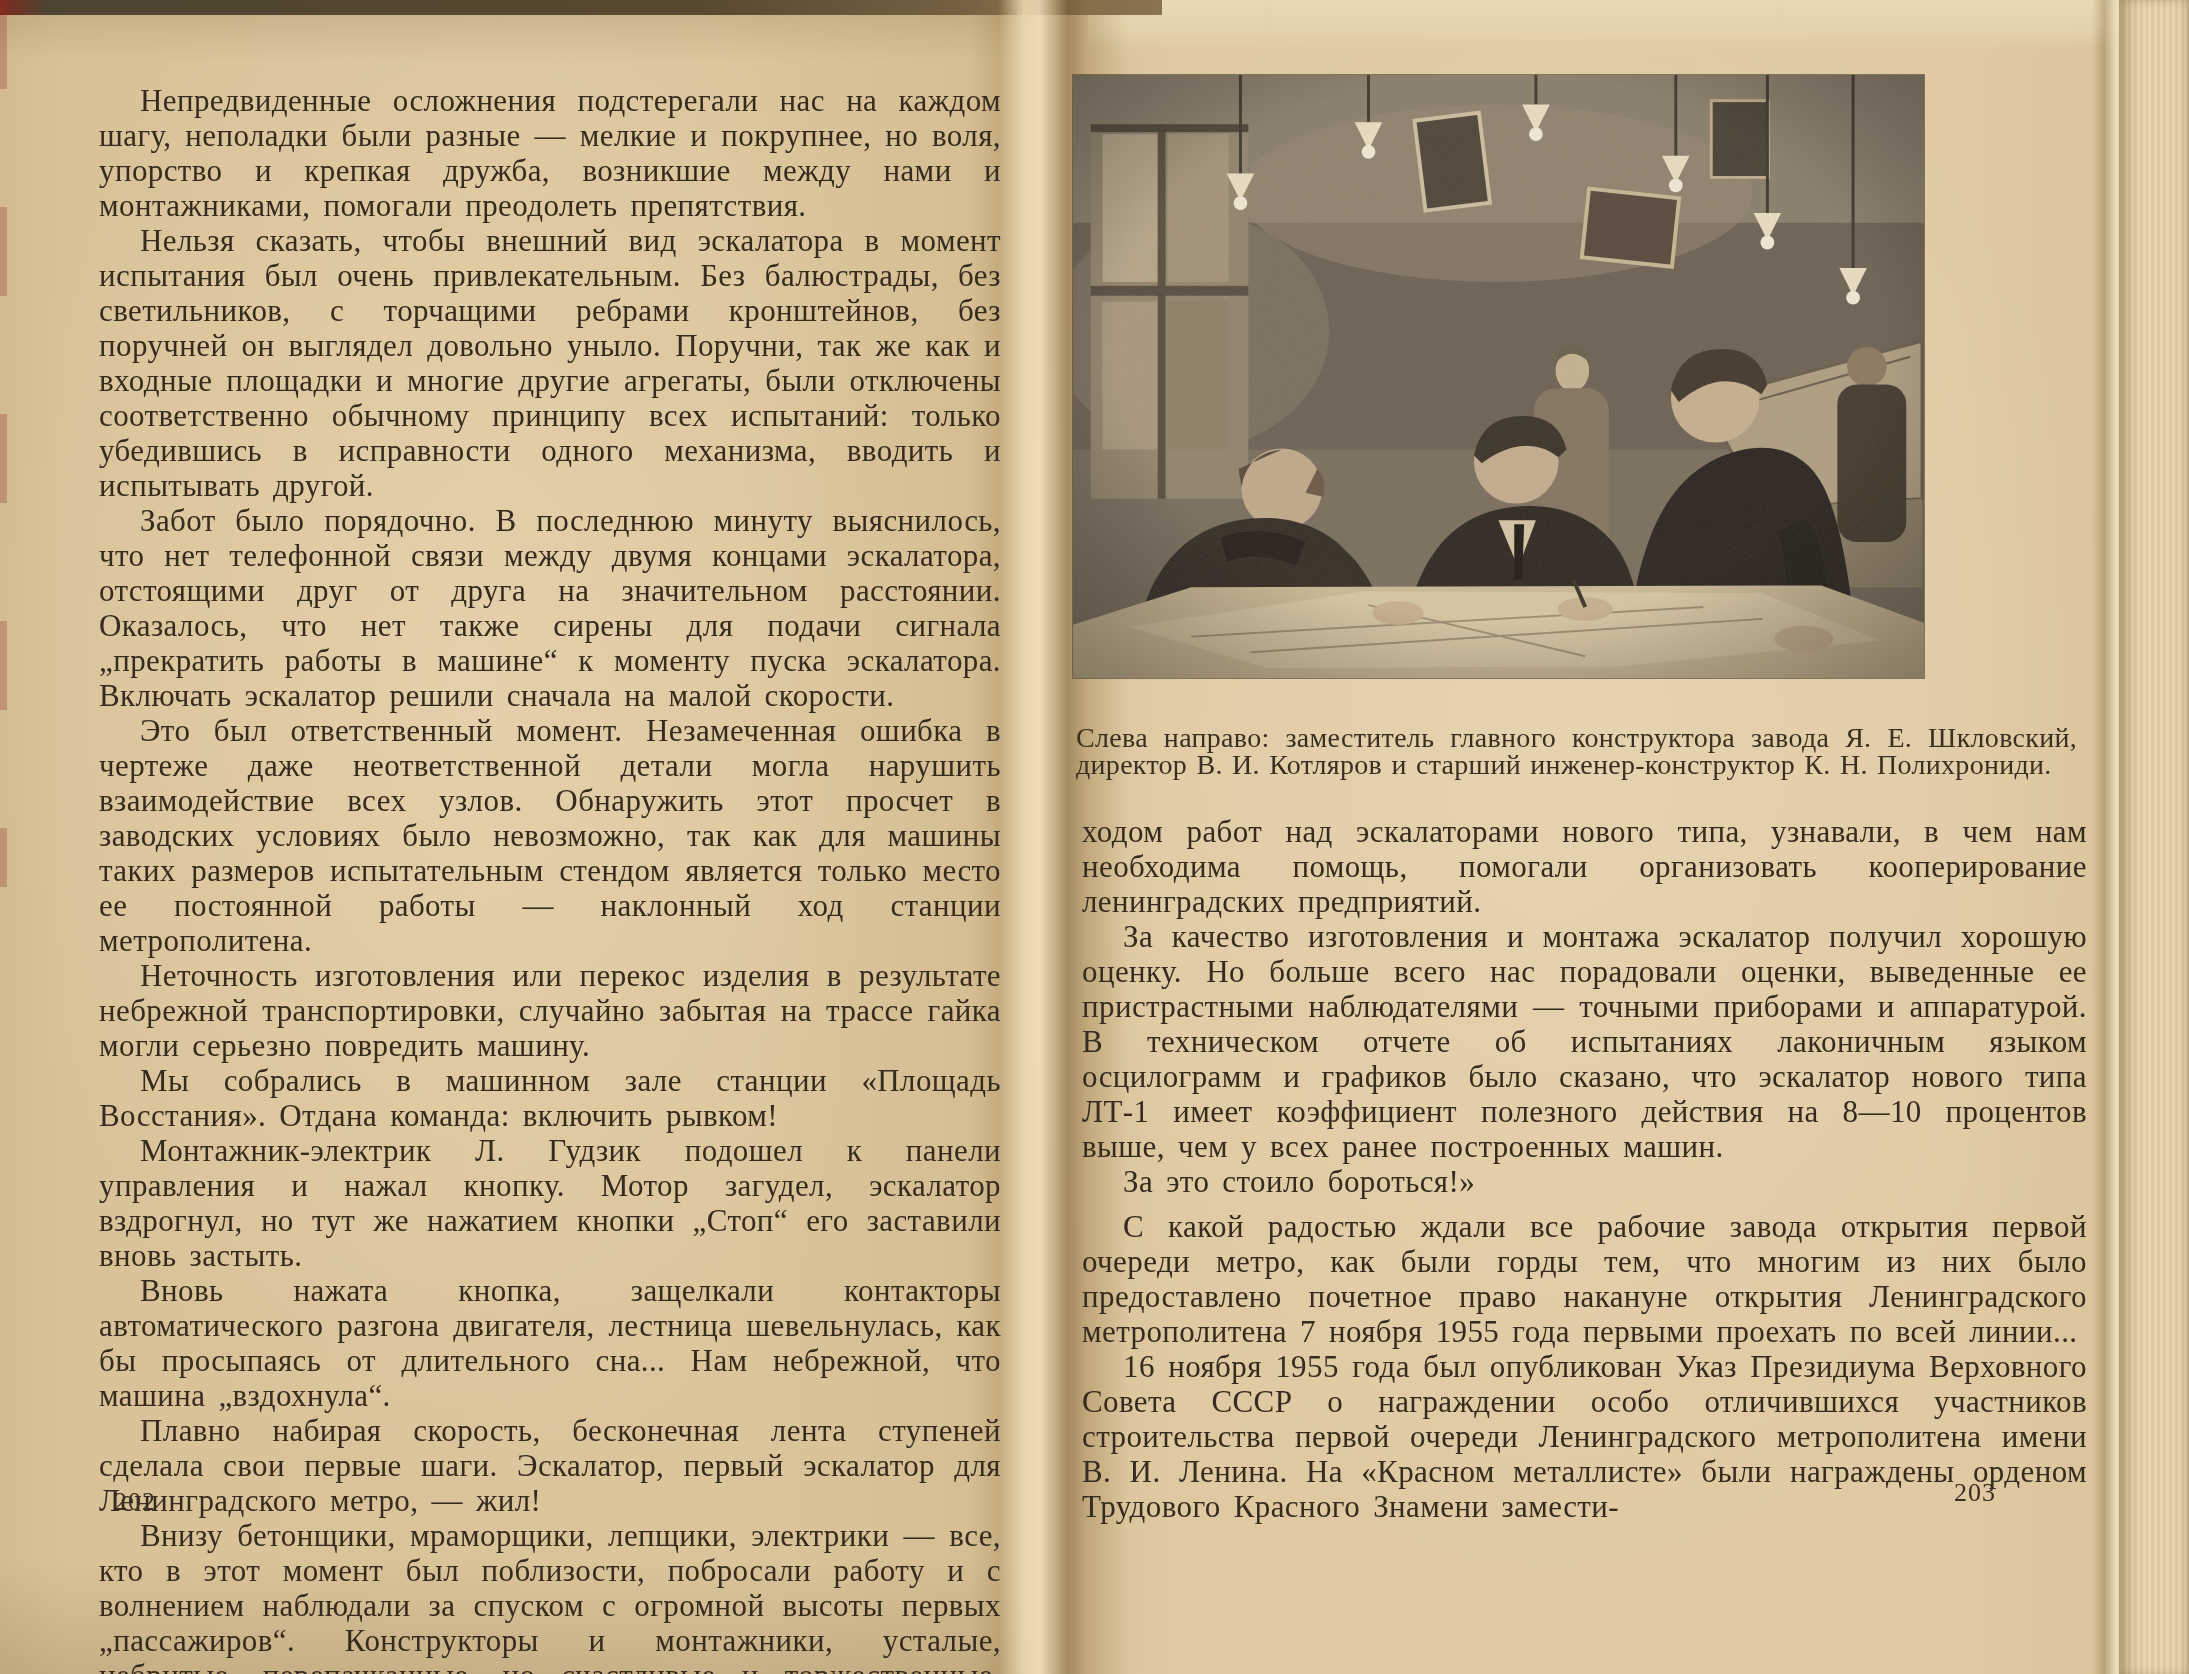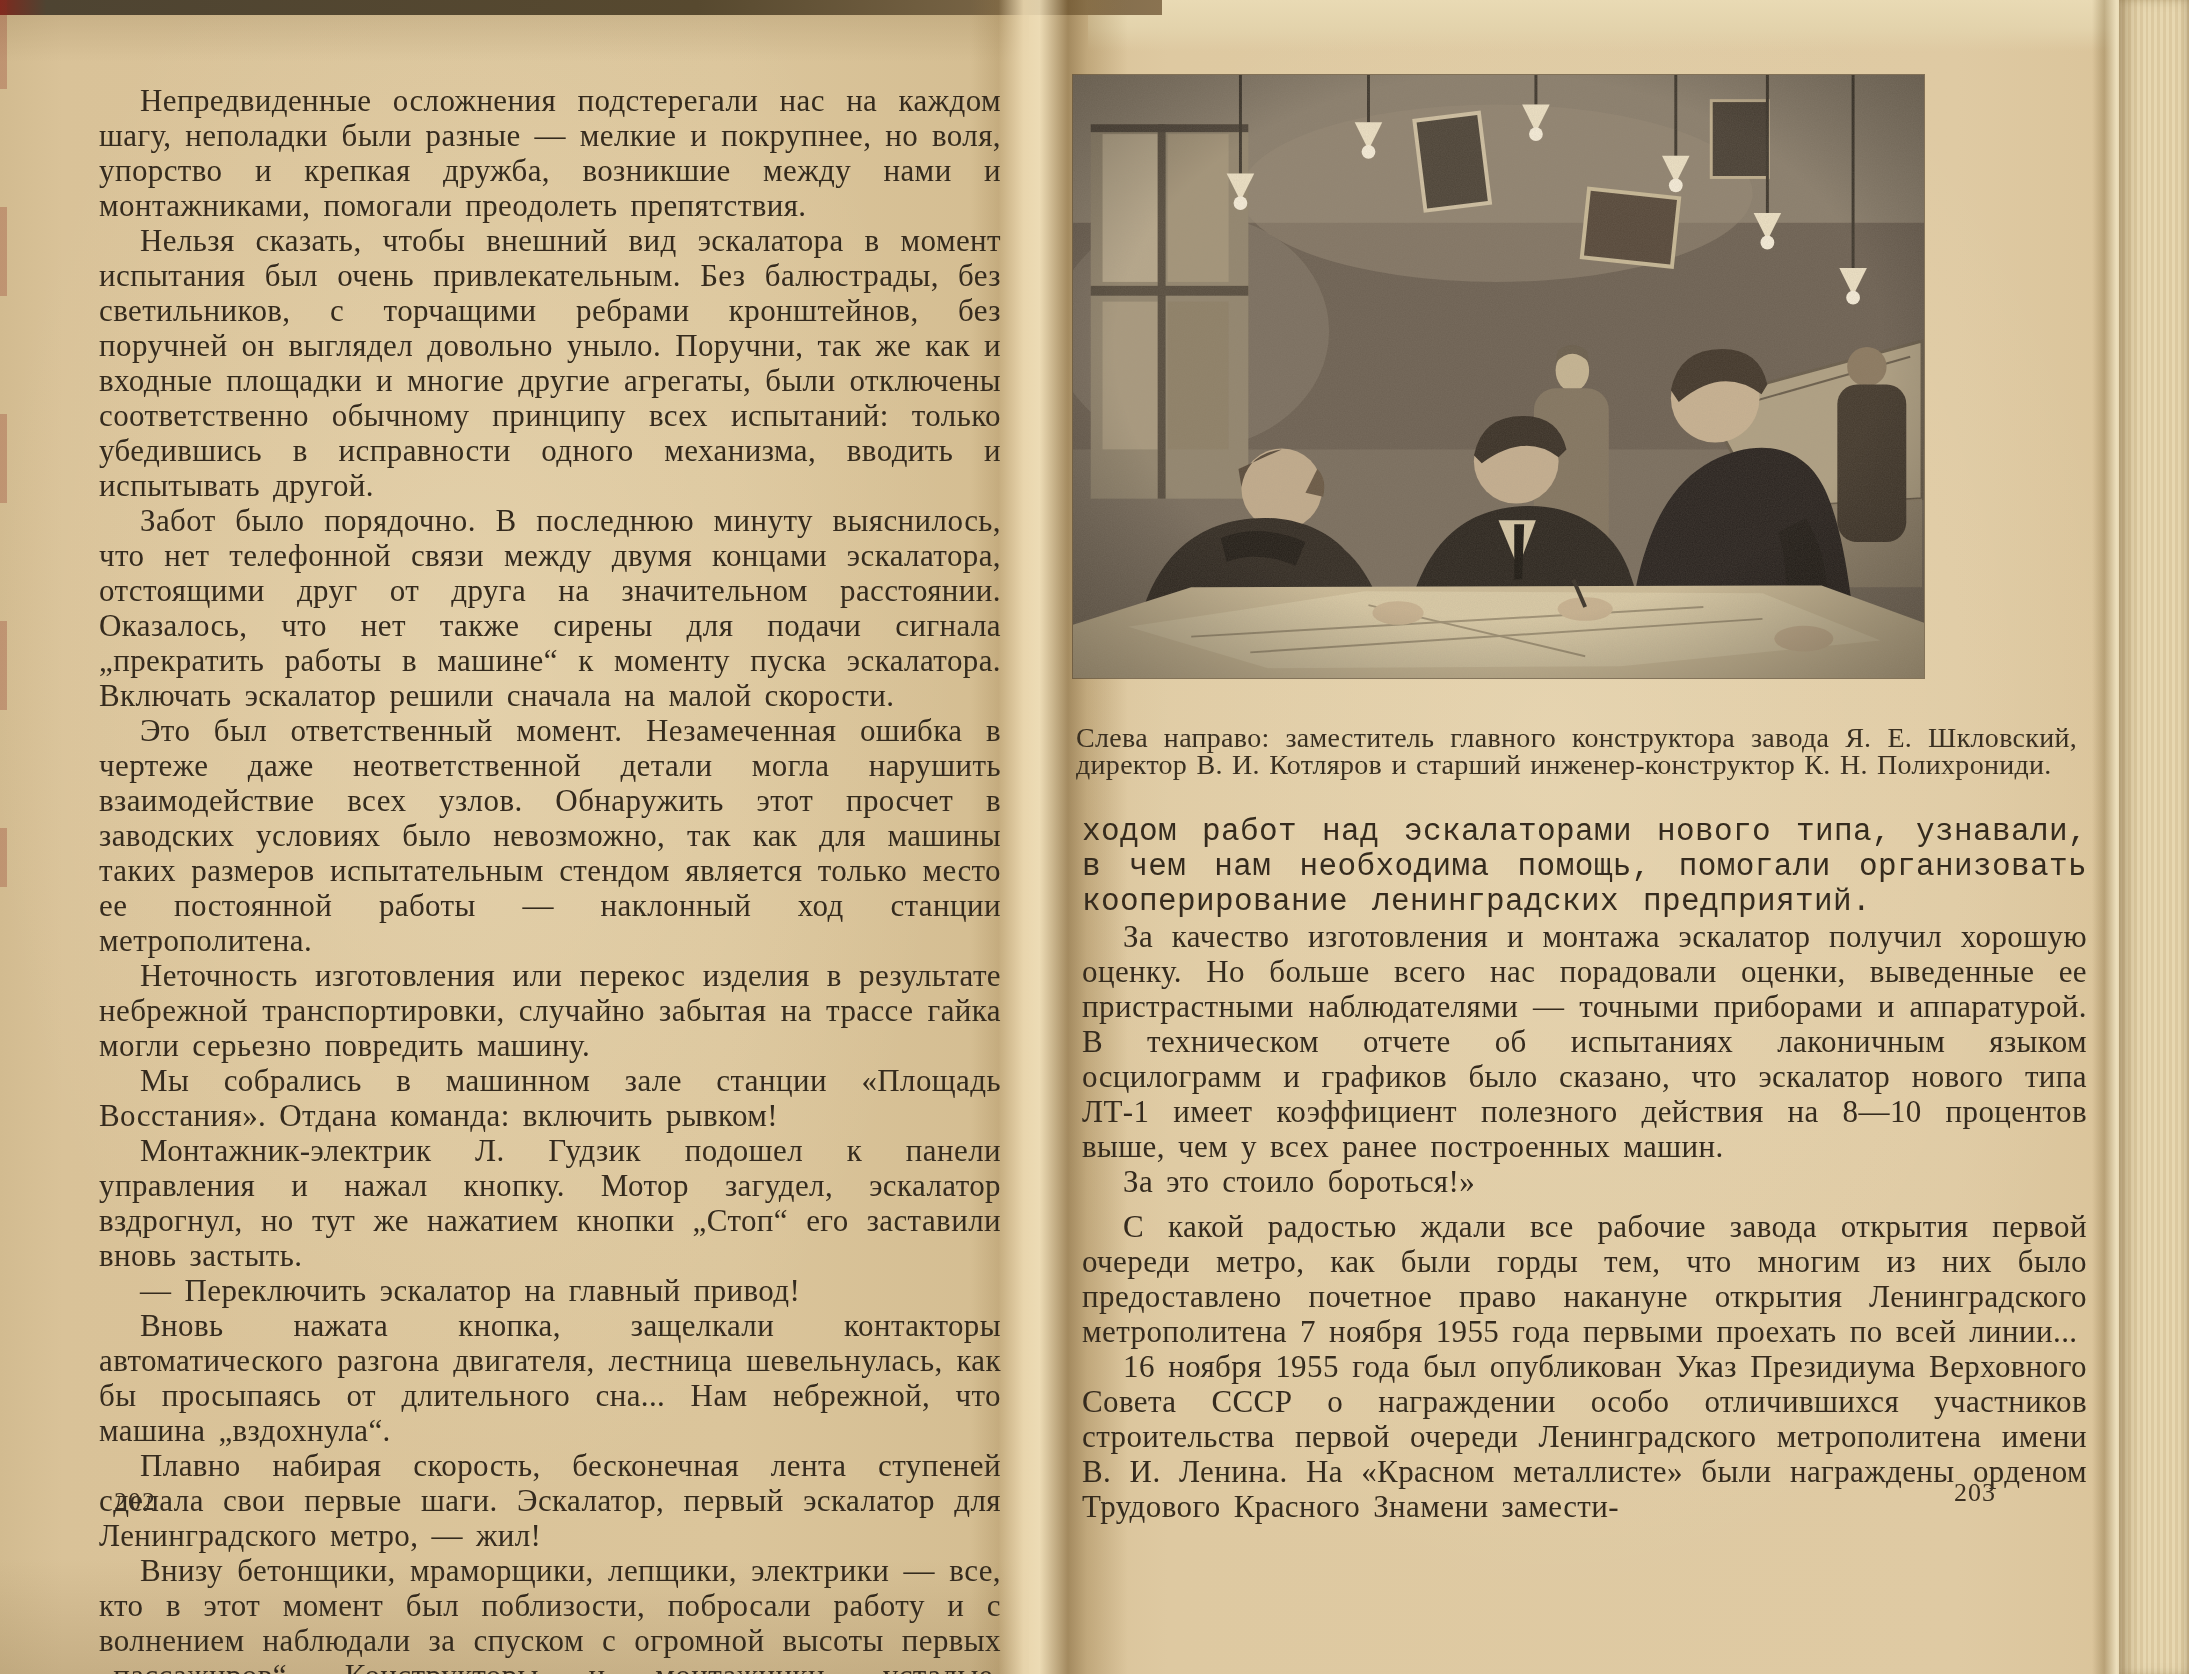--- a/index.html
+++ b/index.html
@@ -70,7 +70,7 @@
     hyphens:auto;
   }
   .text-block p{margin:0;text-indent:41px;}
-  .text-block p.no-indent{text-indent:0;font-family:Liberation Mono, monospace;}
+  .text-block p.no-indent{text-indent:0;}
   .text-block p.sect-gap{margin-top:10px;}
   .tb-left{left:99px;top:83px;width:902px;}
   .tb-right{left:1082px;top:814px;width:1005px;}

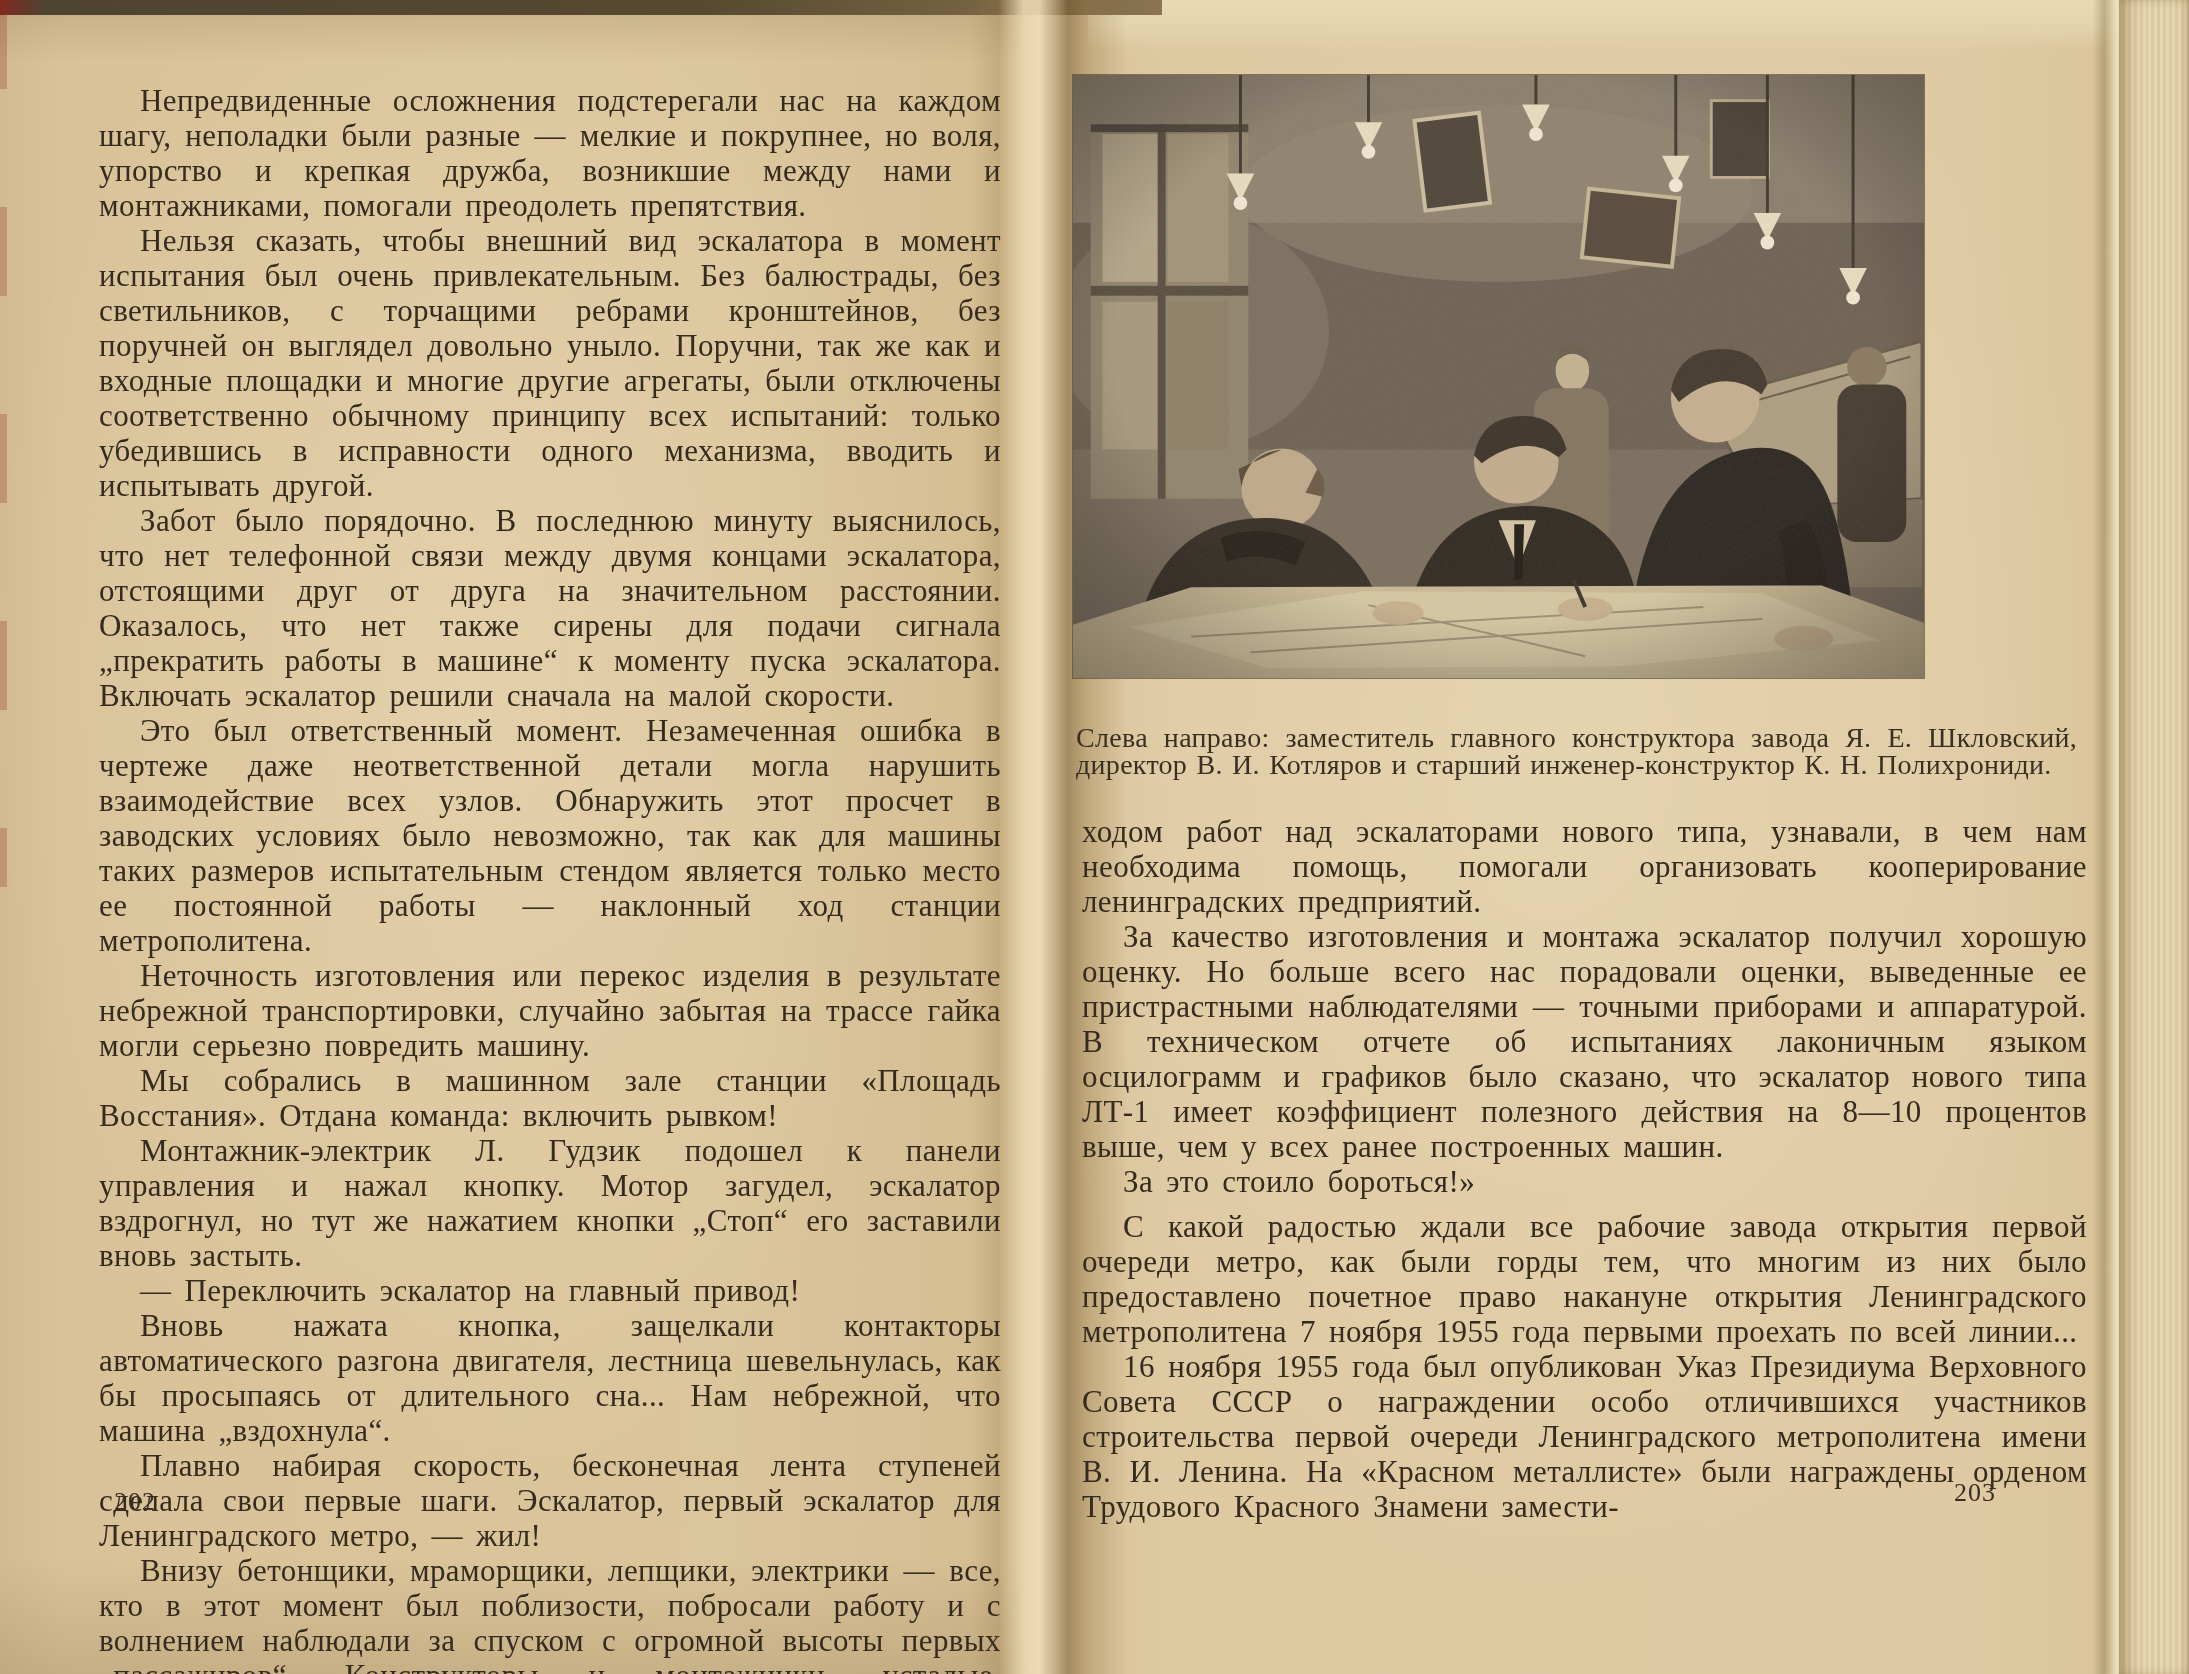--- a/index.html
+++ b/index.html
@@ -112,7 +112,6 @@
     <p>Неточность изготовления или перекос изделия в результате небрежной транспортировки, случайно забытая на трассе гайка могли серьезно повредить машину.</p>
     <p>Мы собрались в машинном зале станции «Площадь Восстания». Отдана команда: включить рывком!</p>
     <p>Монтажник-электрик Л. Гудзик подошел к панели управления и нажал кнопку. Мотор загудел, эскалатор вздрогнул, но тут же нажатием кнопки „Стоп“ его заставили вновь застыть.</p>
-    <p>— Переключить эскалатор на главный привод!</p>
     <p>Вновь нажата кнопка, защелкали контакторы автоматического разгона двигателя, лестница шевельнулась, как бы просыпаясь от длительного сна... Нам небрежной, что машина „вздохнула“.</p>
     <p>Плавно набирая скорость, бесконечная лента ступеней сделала свои первые шаги. Эскалатор, первый эскалатор для Ленинградского метро, — жил!</p>
     <p>Внизу бетонщики, мраморщики, лепщики, электрики — все, кто в этот момент был поблизости, побросали работу и с волнением наблюдали за спуском с огромной высоты первых „пассажиров“. Конструкторы и монтажники, усталые, небритые, перепачканные, но счастливые и торжественные, стояли плечом к плечу на плавно бегущих вниз ступенях.</p>

